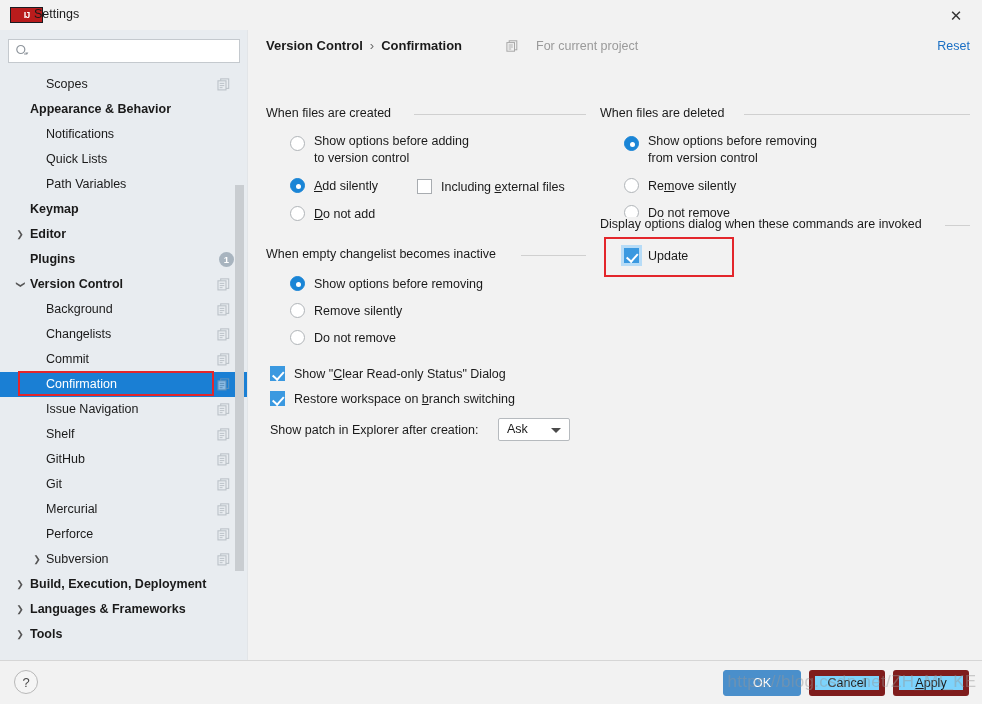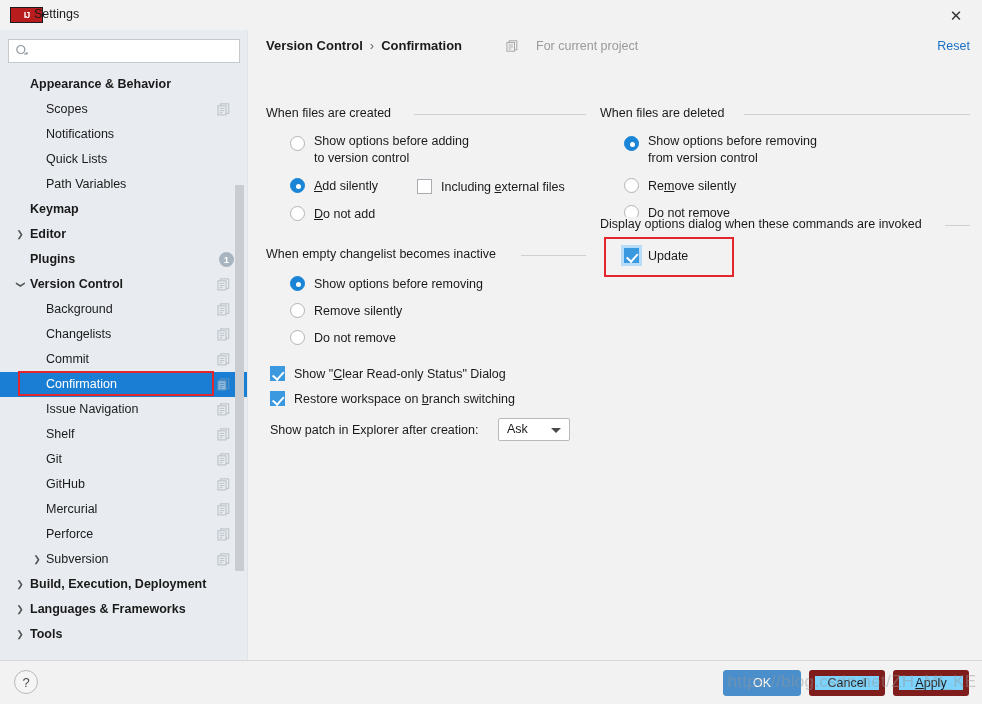--- a/index.html
+++ b/index.html
@@ -211,16 +211,16 @@
 
   <div id="tree">
     <div id="tree-rows">
+        <div class="tree-row child">
+          <span class="lbl">Scopes</span>
+          <svg class="copy-ic" viewBox="0 0 12 12">
+            <rect x="3.4" y="0.8" width="7.4" height="8.8" fill="none" stroke="#97a0a8" stroke-width="1"></rect>
+            <rect x="0.9" y="2.6" width="7.4" height="8.4" fill="#e8ecf0" stroke="#97a0a8" stroke-width="1"></rect>
+            <path d="M2.5 5 h4.2 M2.5 7 h4.2 M2.5 8.9 h2.6" stroke="#97a0a8" stroke-width="0.9"></path>
+          </svg>
+        </div>
         <div class="tree-row top">
           <span class="lbl">Appearance &amp; Behavior</span>
-        </div>
-        <div class="tree-row child">
-          <span class="lbl">Scopes</span>
-          <svg class="copy-ic" viewBox="0 0 12 12">
-            <rect x="3.4" y="0.8" width="7.4" height="8.8" fill="none" stroke="#97a0a8" stroke-width="1"></rect>
-            <rect x="0.9" y="2.6" width="7.4" height="8.4" fill="#e8ecf0" stroke="#97a0a8" stroke-width="1"></rect>
-            <path d="M2.5 5 h4.2 M2.5 7 h4.2 M2.5 8.9 h2.6" stroke="#97a0a8" stroke-width="0.9"></path>
-          </svg>
         </div>
         <div class="tree-row child">
           <span class="lbl">Notifications</span>

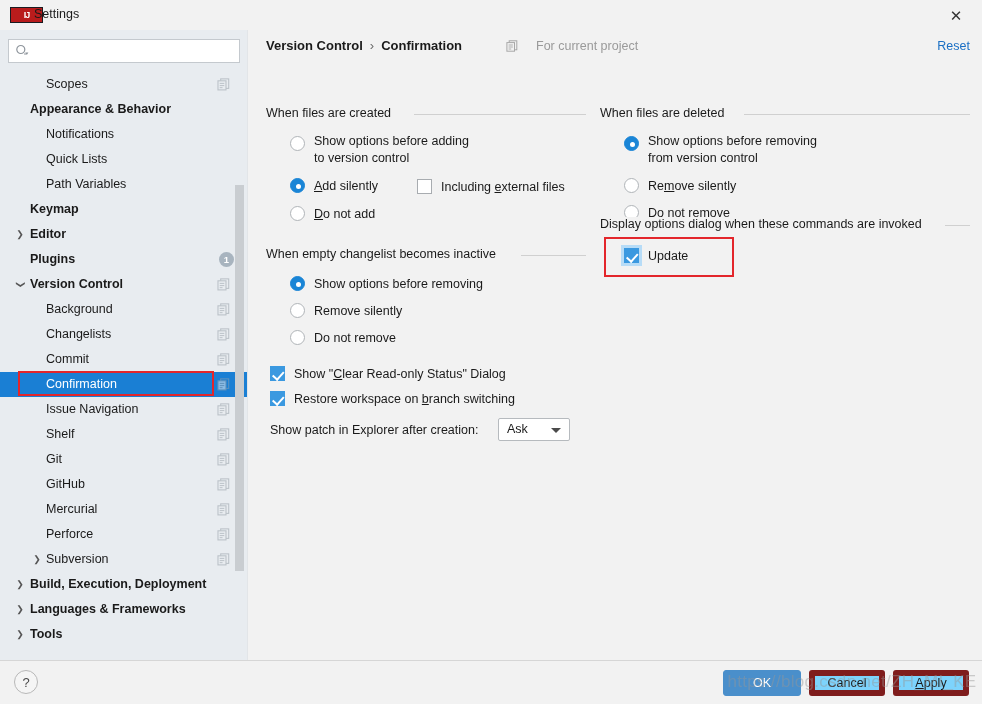--- a/index.html
+++ b/index.html
@@ -300,15 +300,15 @@
           </svg>
         </div>
         <div class="tree-row child">
+          <span class="lbl">GitHub</span>
+          <svg class="copy-ic" viewBox="0 0 12 12">
+            <rect x="3.4" y="0.8" width="7.4" height="8.8" fill="none" stroke="#97a0a8" stroke-width="1"></rect>
+            <rect x="0.9" y="2.6" width="7.4" height="8.4" fill="#e8ecf0" stroke="#97a0a8" stroke-width="1"></rect>
+            <path d="M2.5 5 h4.2 M2.5 7 h4.2 M2.5 8.9 h2.6" stroke="#97a0a8" stroke-width="0.9"></path>
+          </svg>
+        </div>
+        <div class="tree-row child">
           <span class="lbl">Git</span>
-          <svg class="copy-ic" viewBox="0 0 12 12">
-            <rect x="3.4" y="0.8" width="7.4" height="8.8" fill="none" stroke="#97a0a8" stroke-width="1"></rect>
-            <rect x="0.9" y="2.6" width="7.4" height="8.4" fill="#e8ecf0" stroke="#97a0a8" stroke-width="1"></rect>
-            <path d="M2.5 5 h4.2 M2.5 7 h4.2 M2.5 8.9 h2.6" stroke="#97a0a8" stroke-width="0.9"></path>
-          </svg>
-        </div>
-        <div class="tree-row child">
-          <span class="lbl">GitHub</span>
           <svg class="copy-ic" viewBox="0 0 12 12">
             <rect x="3.4" y="0.8" width="7.4" height="8.8" fill="none" stroke="#97a0a8" stroke-width="1"></rect>
             <rect x="0.9" y="2.6" width="7.4" height="8.4" fill="#e8ecf0" stroke="#97a0a8" stroke-width="1"></rect>

